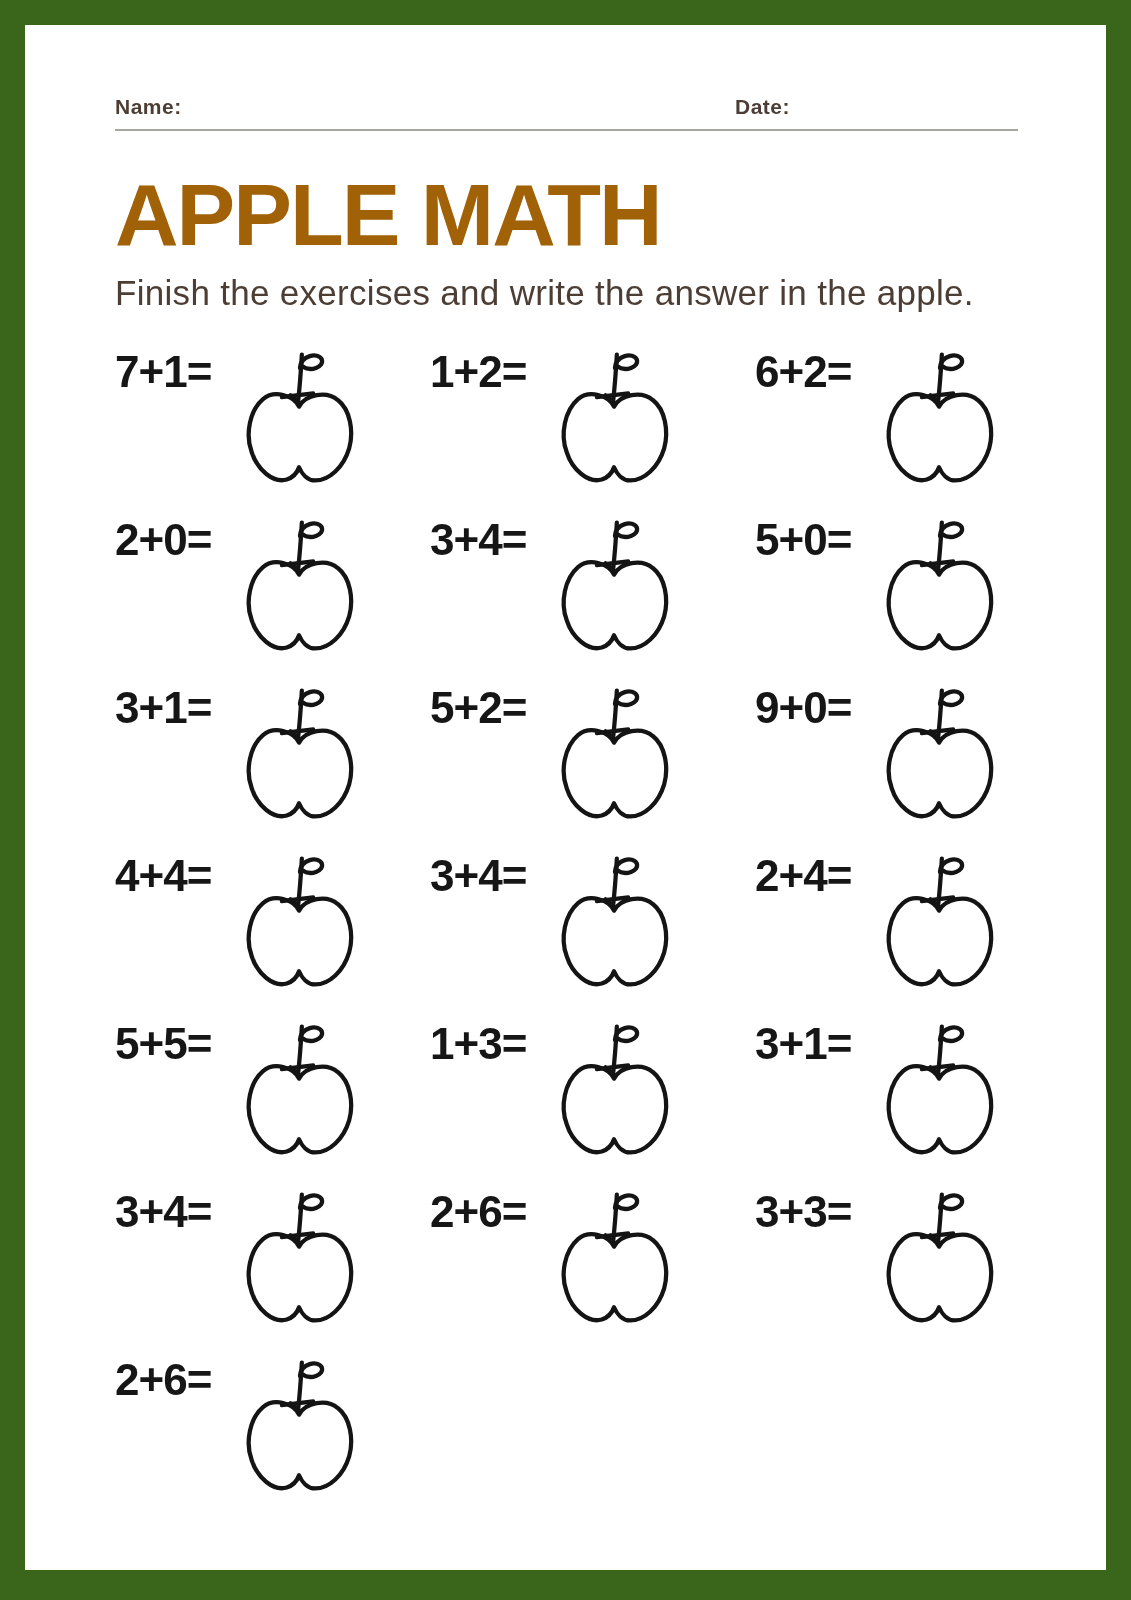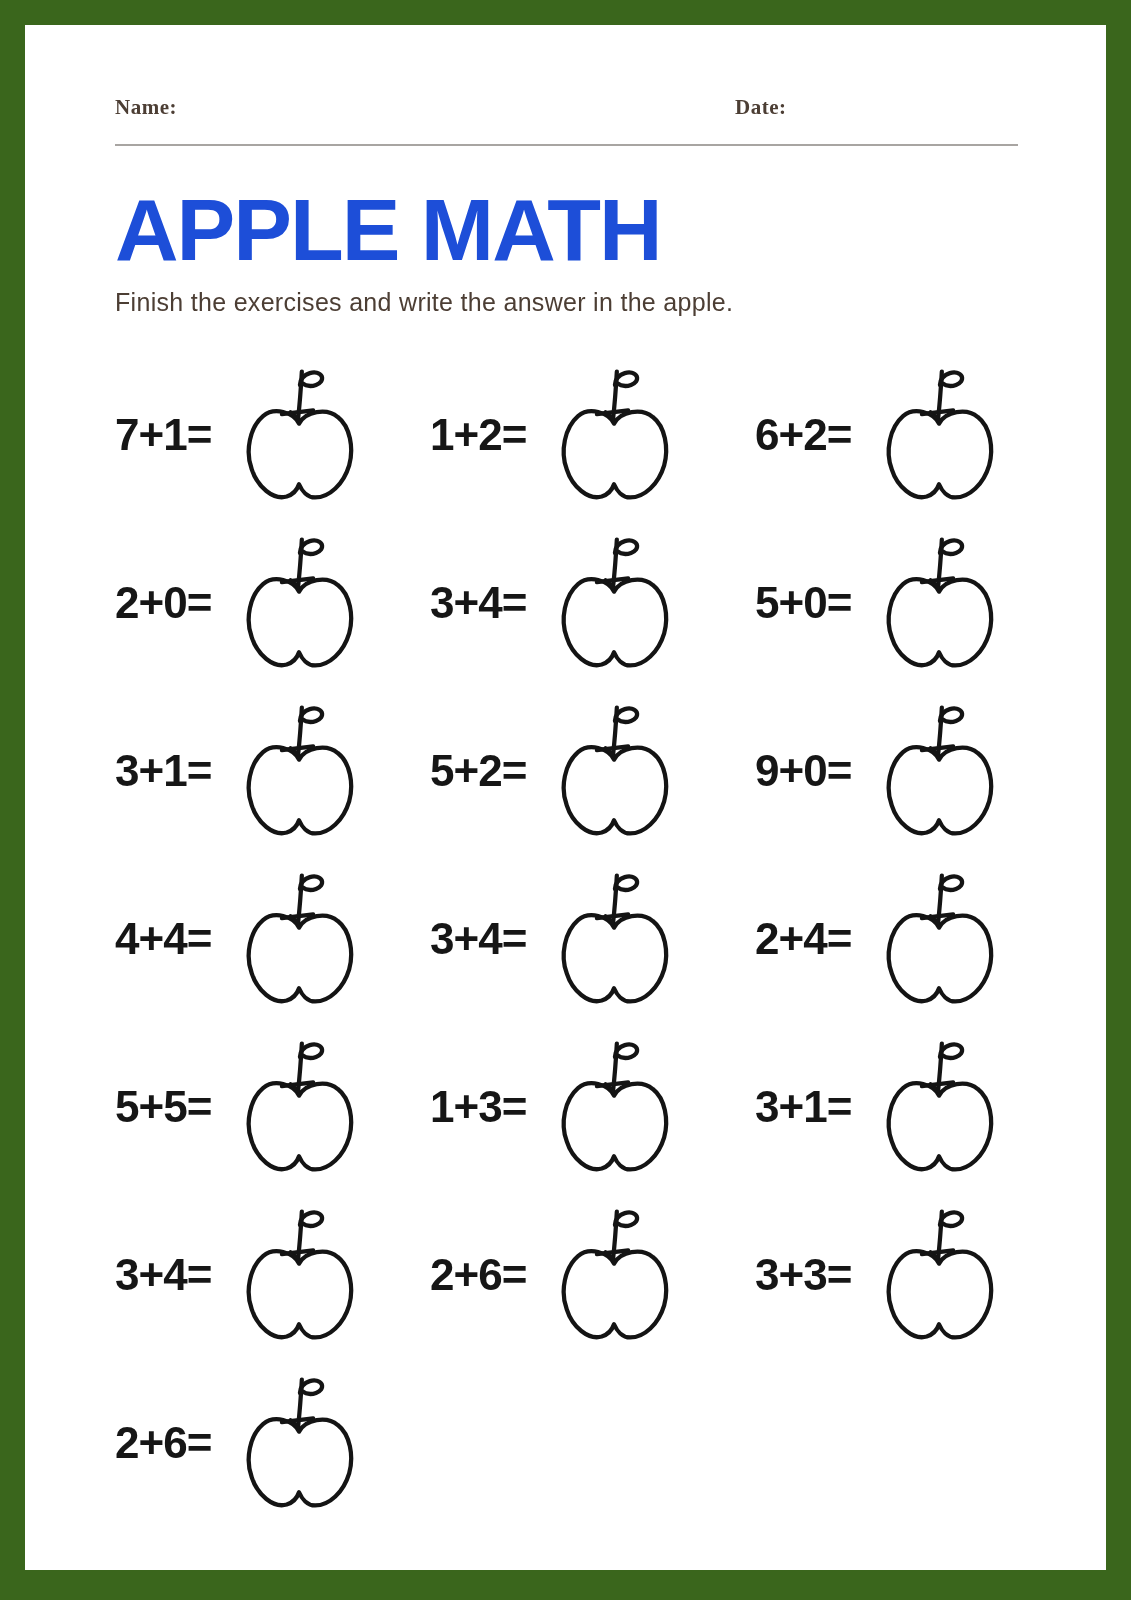--- a/index.html
+++ b/index.html
@@ -18,9 +18,8 @@
     position:relative;
     margin:70px 88px 0 90px;
     border-bottom:2px solid #a8a5a2;
-    padding-bottom:23px;
+    padding-bottom:8px;
     height:26px;
-    font-family:Liberation Serif, serif;
   }
   .field-label {
     font-size:21px;

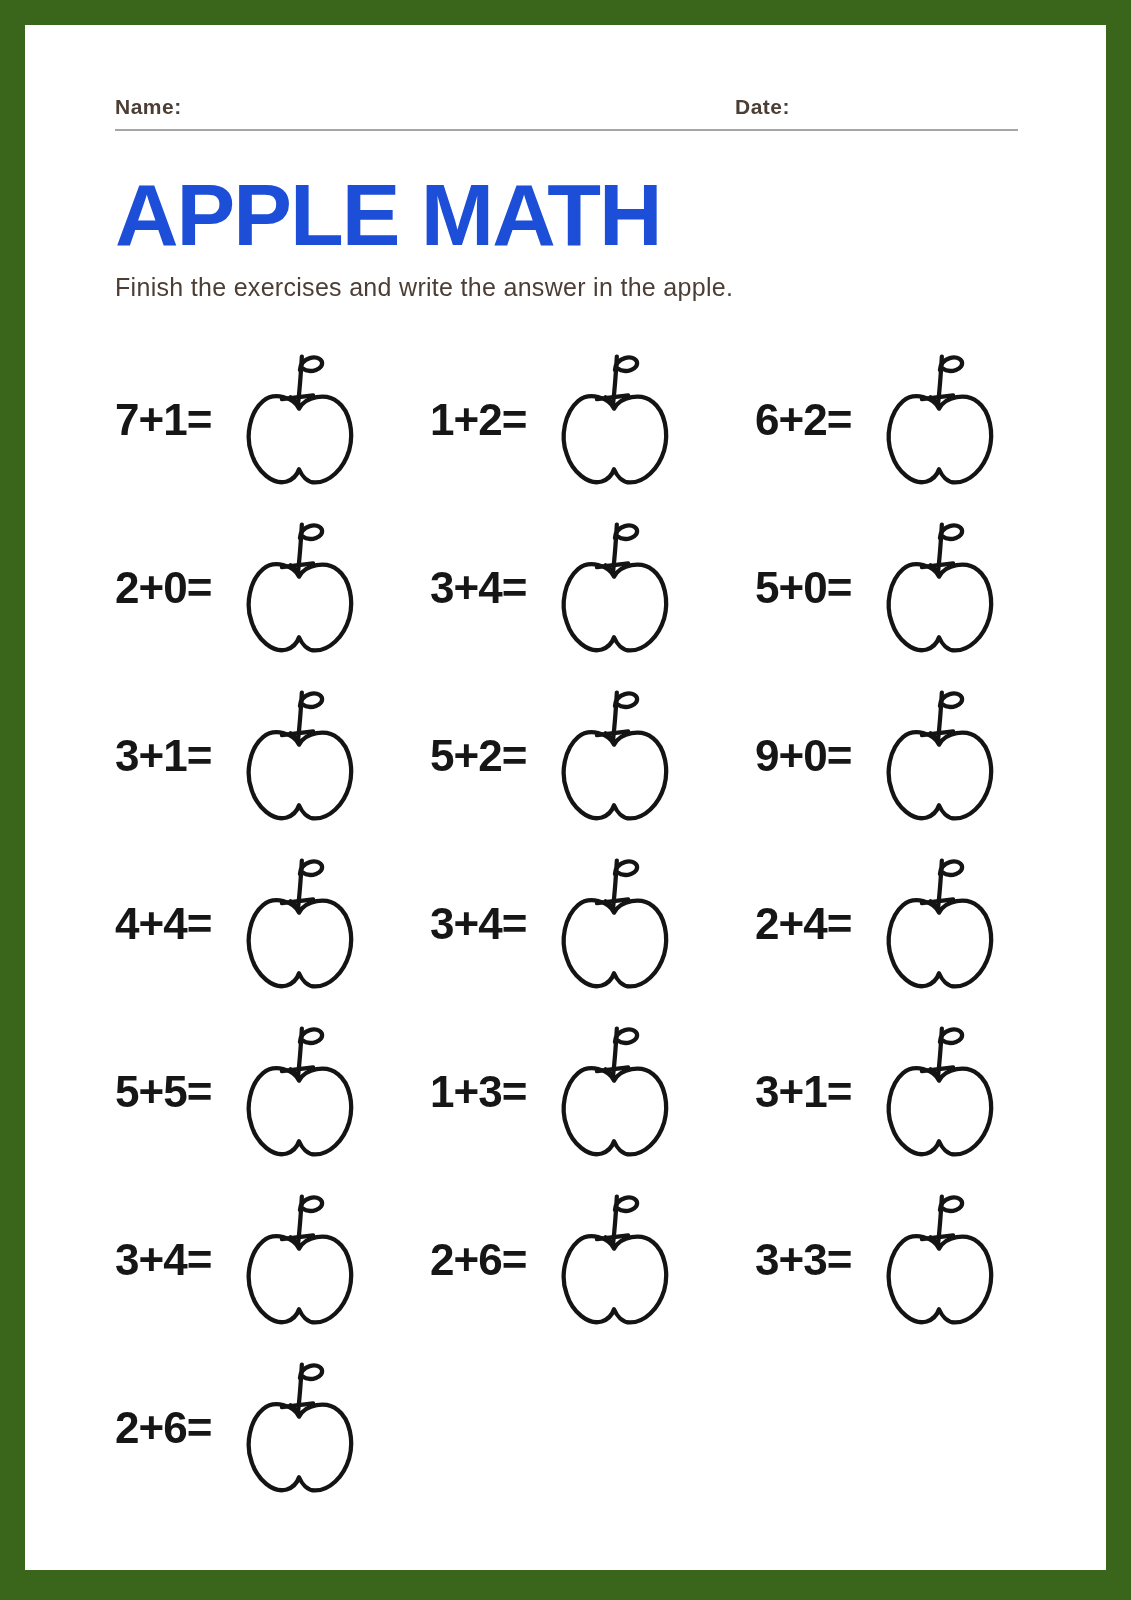--- a/index.html
+++ b/index.html
@@ -35,7 +35,7 @@
     line-height:1.0;
     font-weight:800;
     letter-spacing:-2px;
-    color:#1d4ed8;
+    color:#a16207;
   }
   .subtitle {
     margin:14px 0 0 90px;

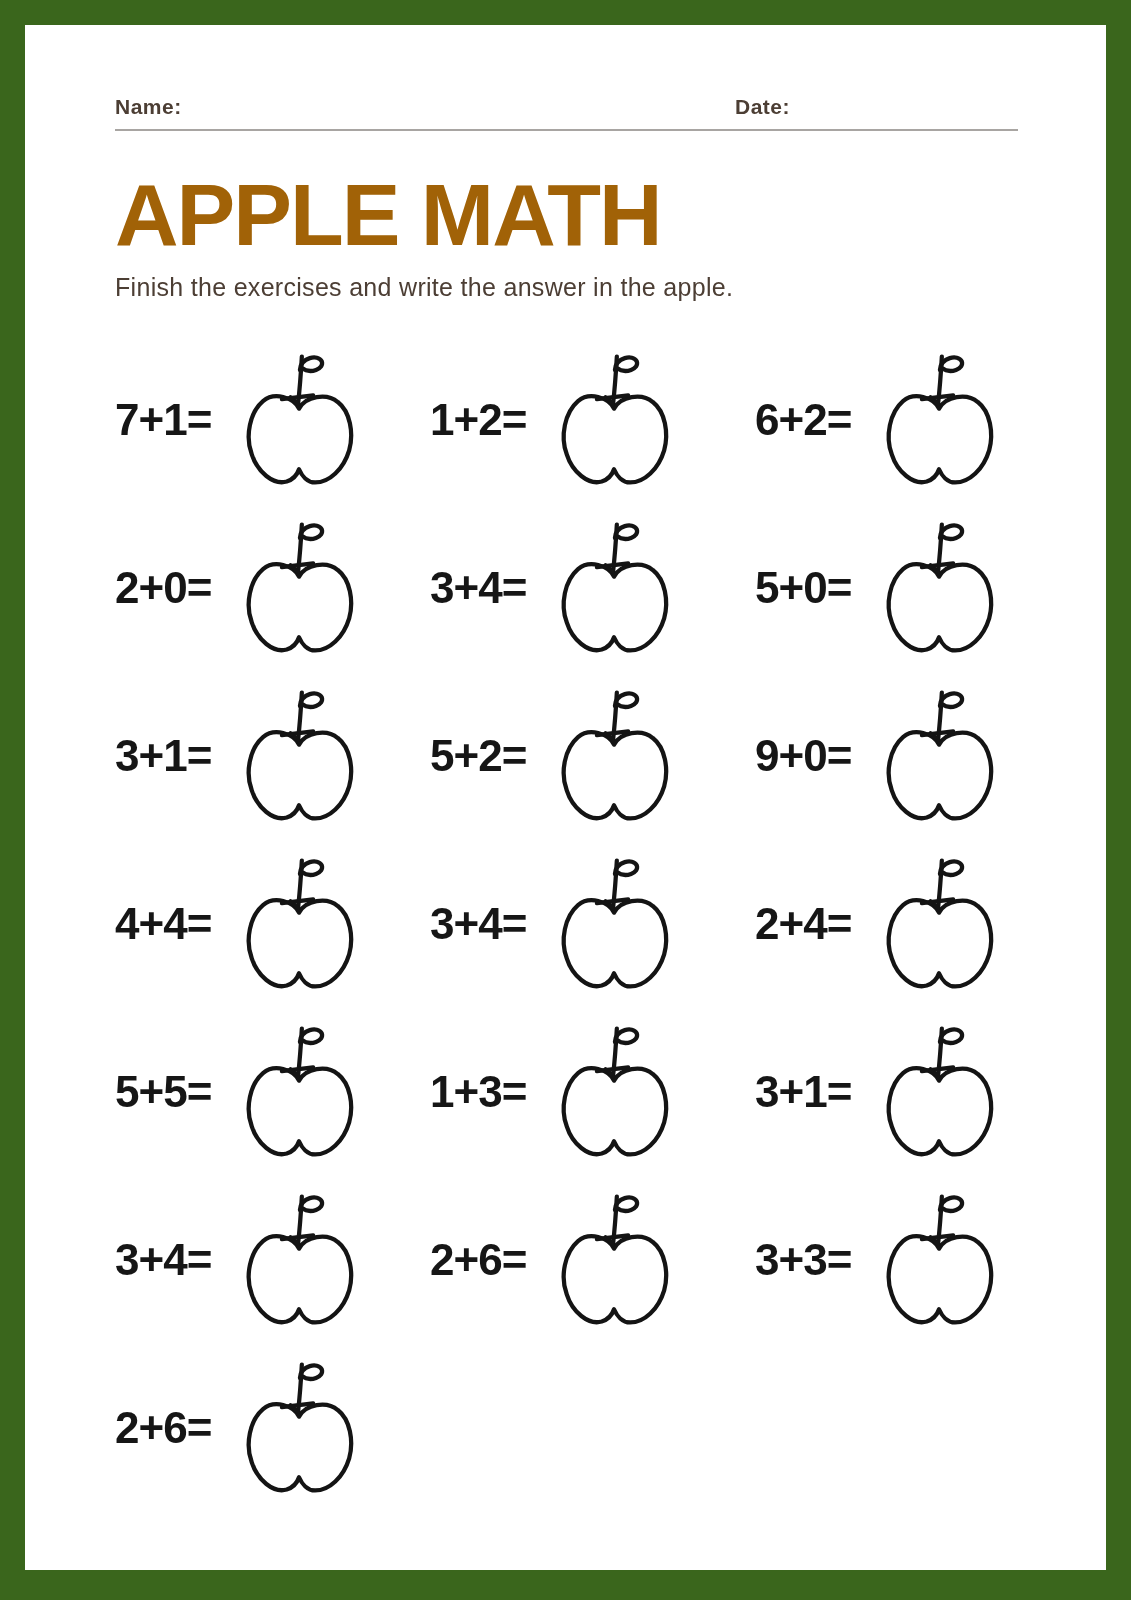--- a/index.html
+++ b/index.html
@@ -39,7 +39,7 @@
   }
   .subtitle {
     margin:14px 0 0 90px;
-    font-size:25px;
+    font-size:35px;
     letter-spacing:0.3px;
     color:#4c3e34;
   }

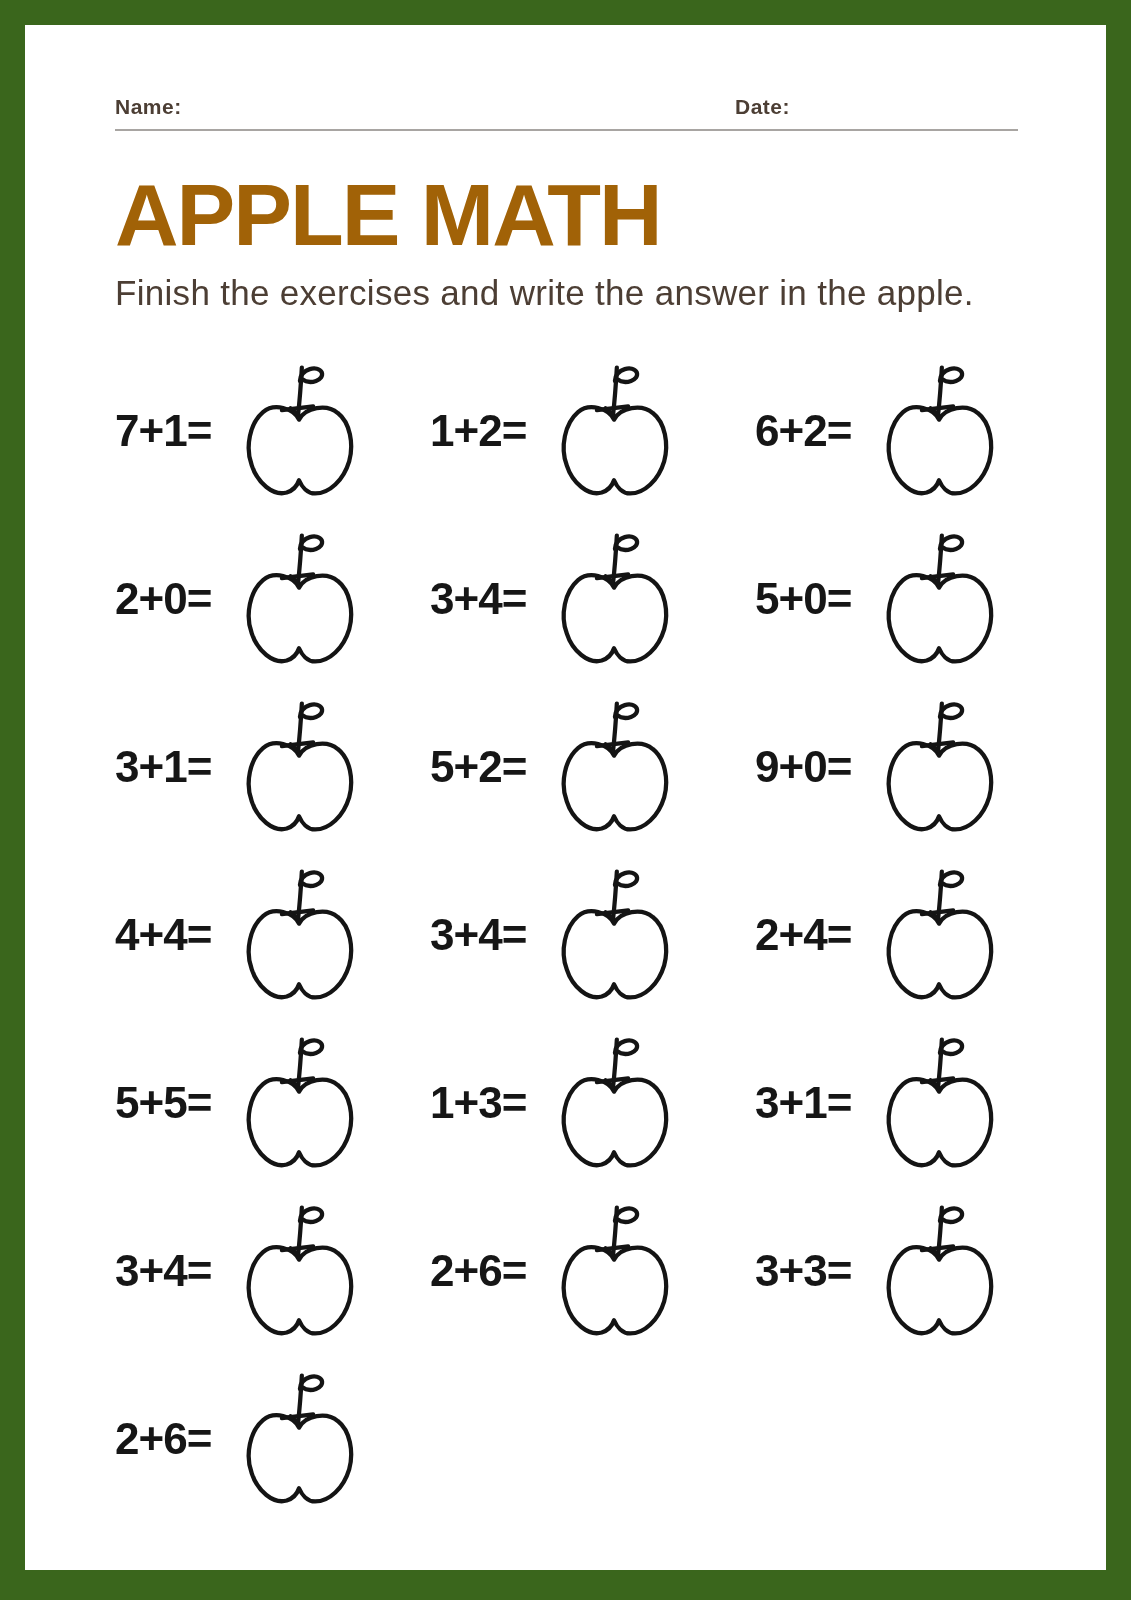--- a/index.html
+++ b/index.html
@@ -50,7 +50,7 @@
     grid-template-columns:315px 325px auto;
     grid-auto-rows:168px;
   }
-  .cell { display:flex; align-items:center; }
+  .cell { display:flex; align-items:flex-start; }
   .expr {
     width:125px;
     flex-shrink:0;

